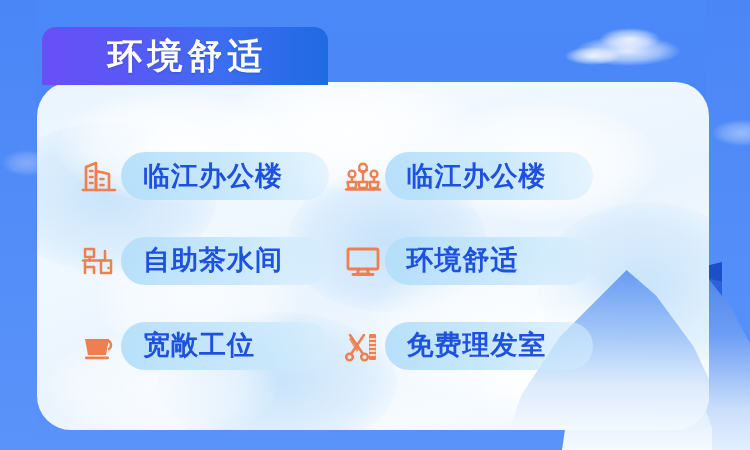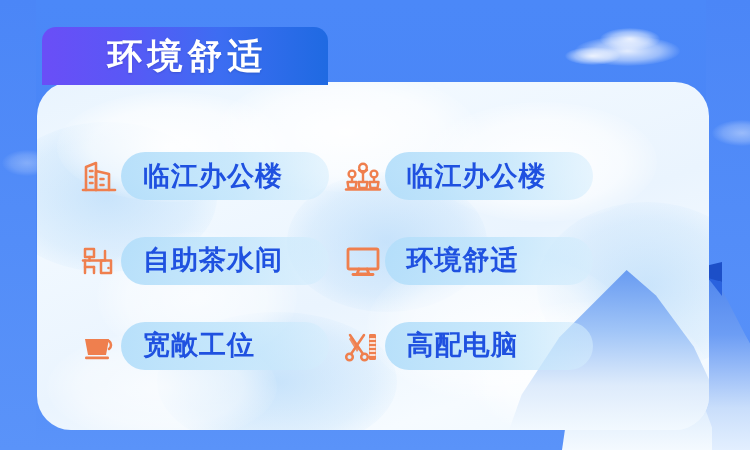--- a/index.html
+++ b/index.html
@@ -347,7 +347,7 @@
           </g>
         </svg>
       </div>
-      <div class="label">高配电脑</div>
+      <div class="label">免费理发室</div>
     </div>
 
   </div>

